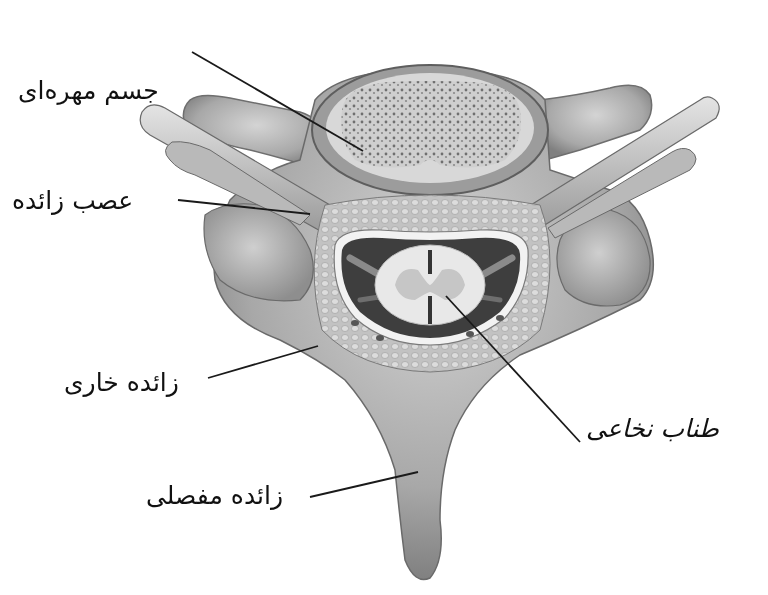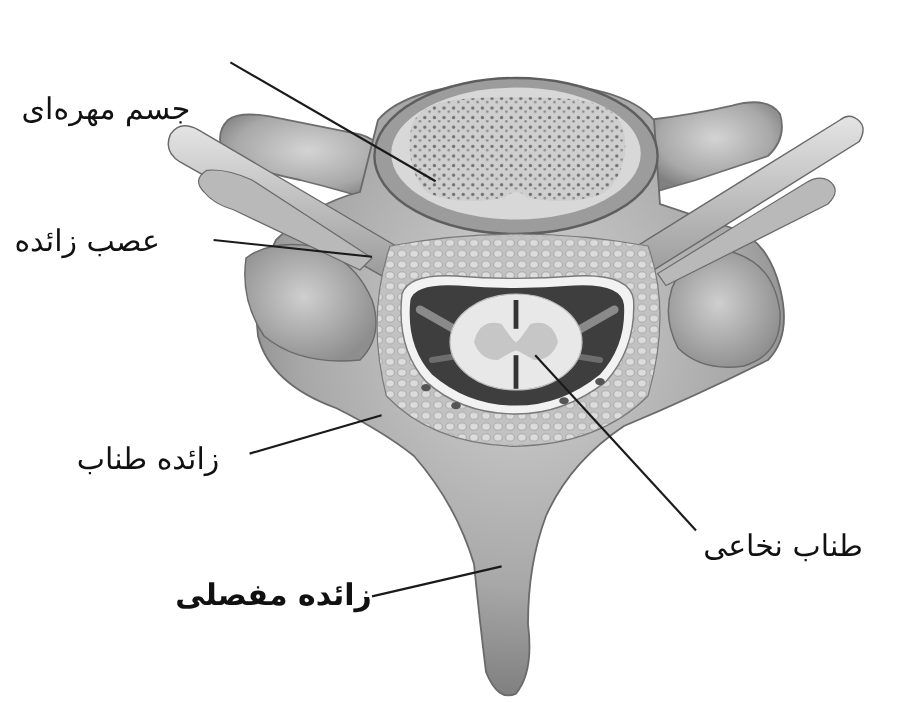--- a/index.html
+++ b/index.html
@@ -102,7 +102,7 @@
 
 <div class="label" style="left:18px; top:34px;margin-top:44px;">جسم مهره‌ای</div>
 <div class="label" style="left:12px; top:188px;">عصب زائده</div>
-<div class="label" style="left:64px; top:370px;">زائده طناب</div>
+<div class="label" style="left:64px; top:370px;">زائده خاری</div>
 <div class="label" style="left:586px; top:442px;">طناب نخاعی</div>
 <div class="label" style="left:146px; top:483px;font-weight:bold;">زائده مفصلی</div>
 

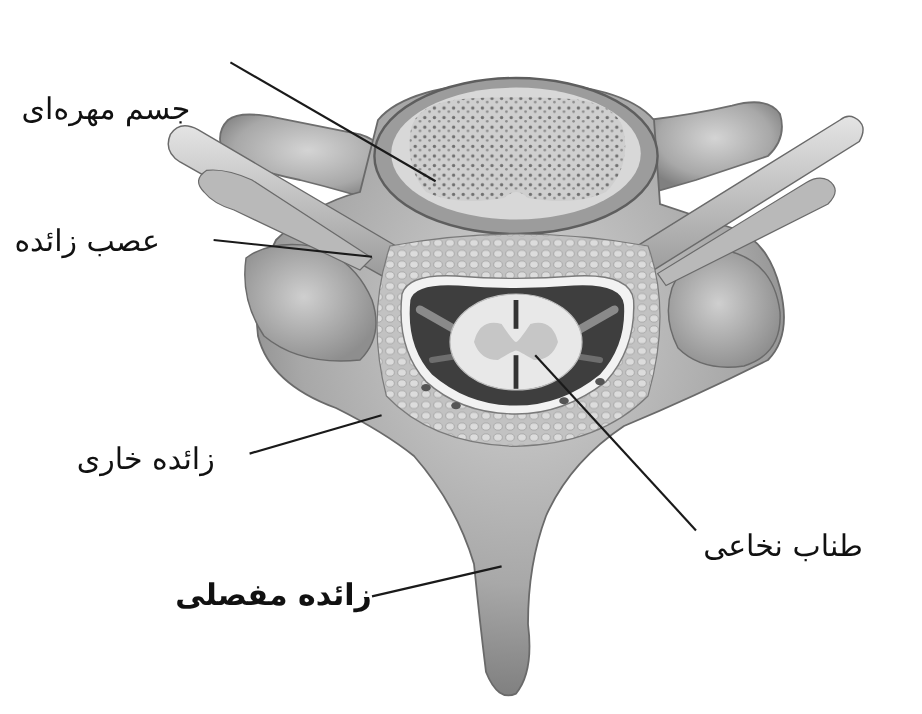--- a/index.html
+++ b/index.html
@@ -103,7 +103,7 @@
 <div class="label" style="left:18px; top:34px;margin-top:44px;">جسم مهره‌ای</div>
 <div class="label" style="left:12px; top:188px;">عصب زائده</div>
 <div class="label" style="left:64px; top:370px;">زائده خاری</div>
-<div class="label" style="left:586px; top:442px;">طناب نخاعی</div>
+<div class="label" style="left:586px; top:416px;font-style:italic;">طناب نخاعی</div>
 <div class="label" style="left:146px; top:483px;font-weight:bold;">زائده مفصلی</div>
 
 </body></html>

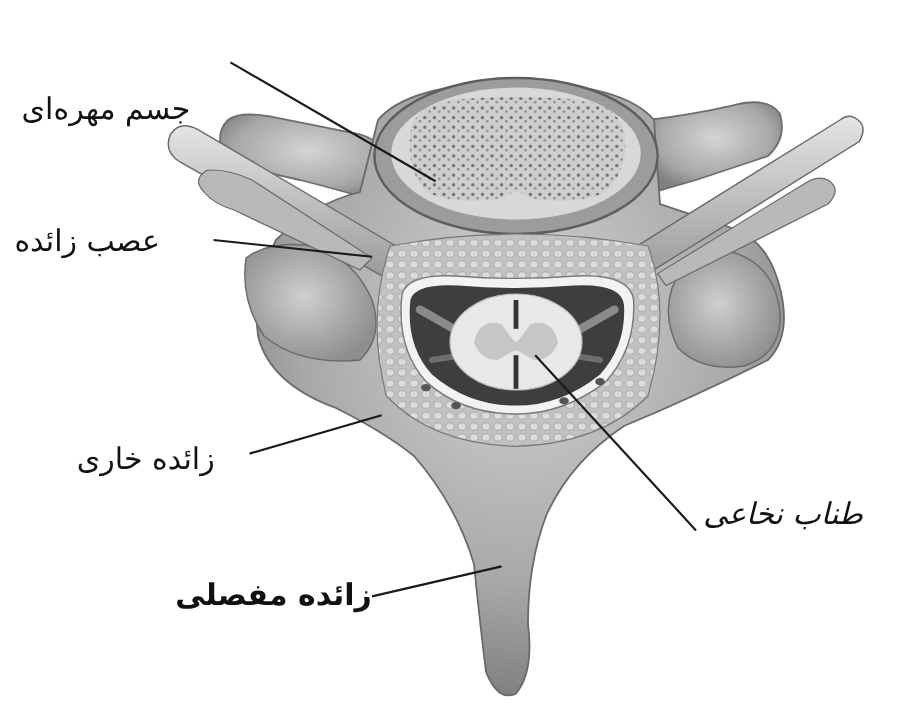--- a/index.html
+++ b/index.html
@@ -104,6 +104,6 @@
 <div class="label" style="left:12px; top:188px;">عصب زائده</div>
 <div class="label" style="left:64px; top:370px;">زائده خاری</div>
 <div class="label" style="left:586px; top:416px;font-style:italic;">طناب نخاعی</div>
-<div class="label" style="left:146px; top:483px;font-weight:bold;">زائده مفصلی</div>
+<div class="label" style="left:146px; top:483px;">زائده مفصلی</div>
 
 </body></html>

